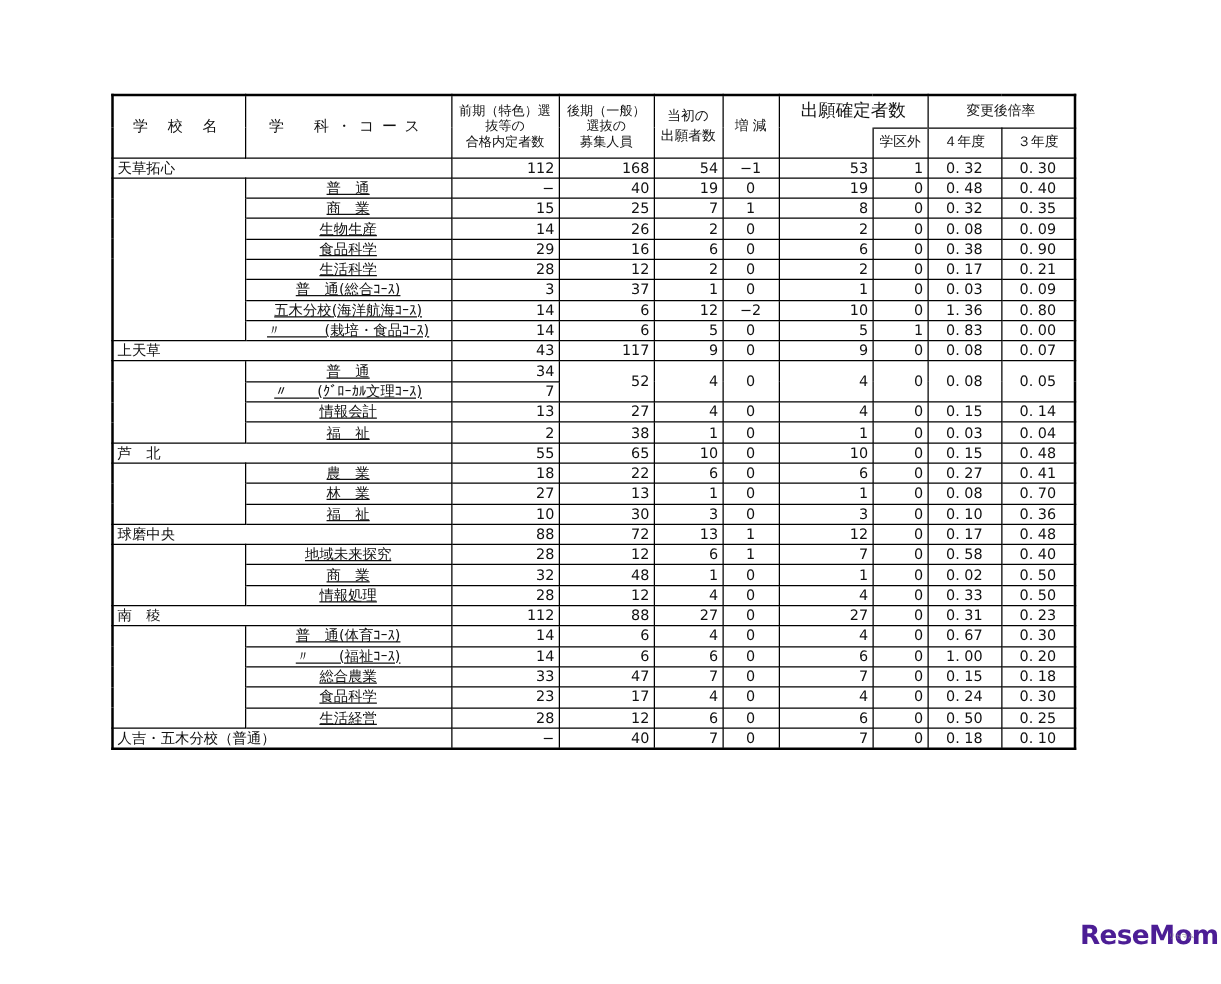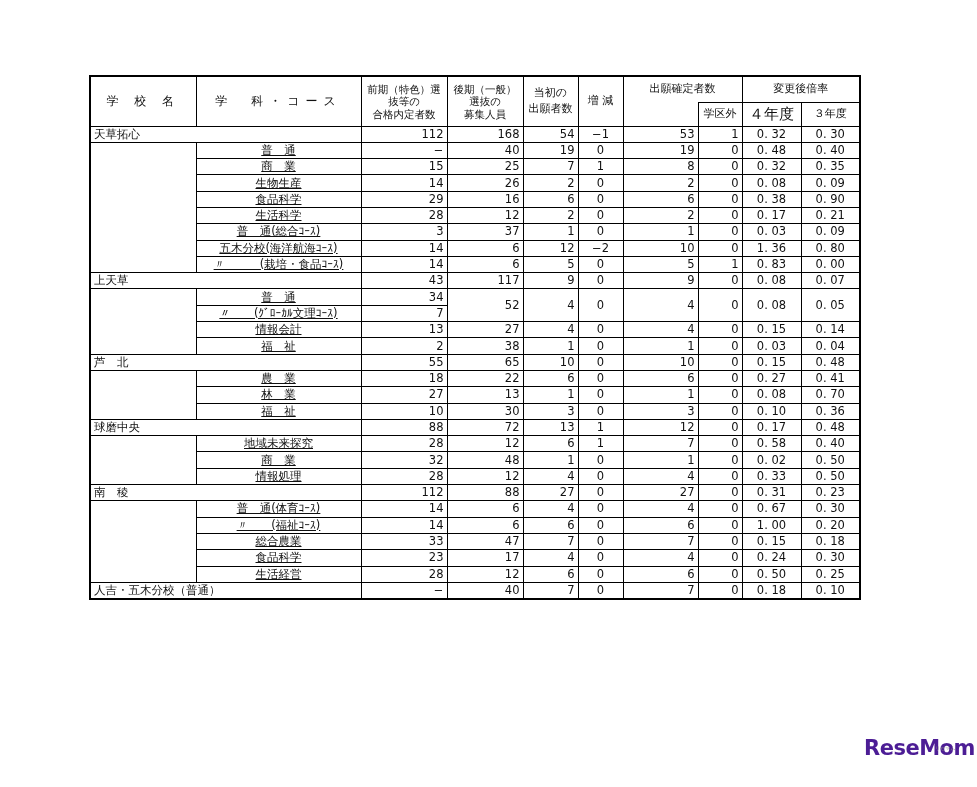--- a/index.html
+++ b/index.html
@@ -56,7 +56,7 @@
         <div>出願者数</div>
       </th>
       <th rowspan="2" style="font-size:11px">増 減</th>
-      <th colspan="2" style="font-size:11px;border-bottom:none">出願確定者数</th>
+      <th colspan="2" style="font-size:14px;border-bottom:none">出願確定者数</th>
       <th colspan="2" style="font-size:11px">変更後倍率</th>
     </tr>
     <tr style="height:24px">

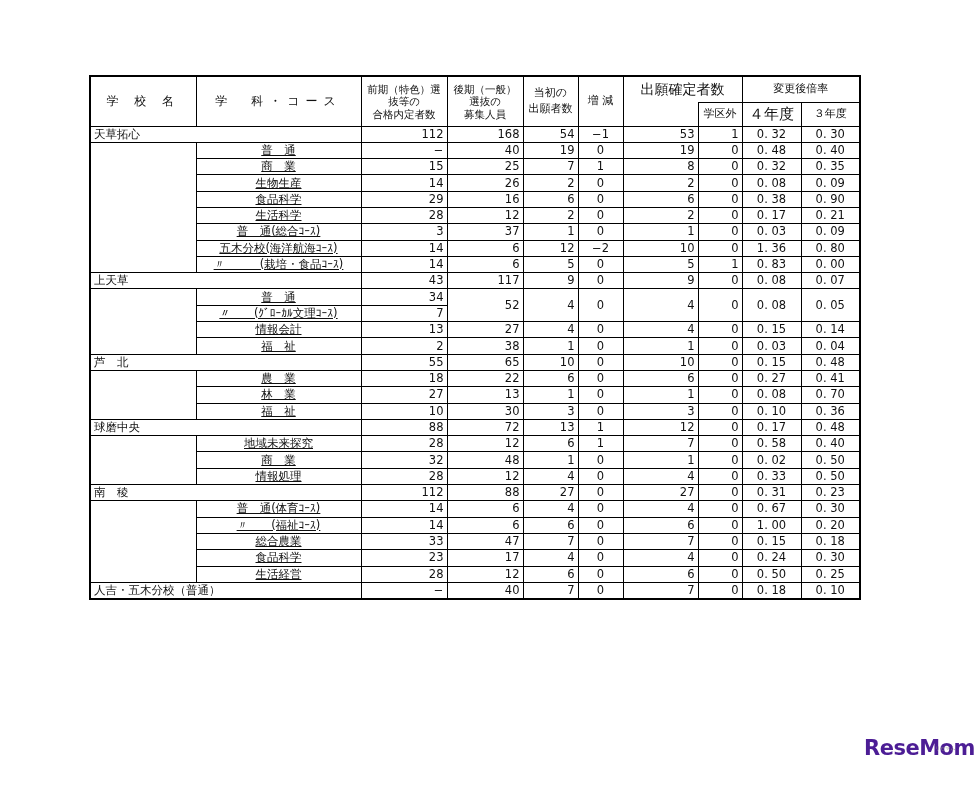--- a/index.html
+++ b/index.html
@@ -62,7 +62,7 @@
     <tr style="height:24px">
       <th style="border-top:none"></th>
       <th style="font-size:11px">学区外</th>
-      <th style="font-size:15px">４年度</th>
+      <th style="font-size:11px">４年度</th>
       <th style="font-size:11px">３年度</th>
     </tr>
   </thead>

